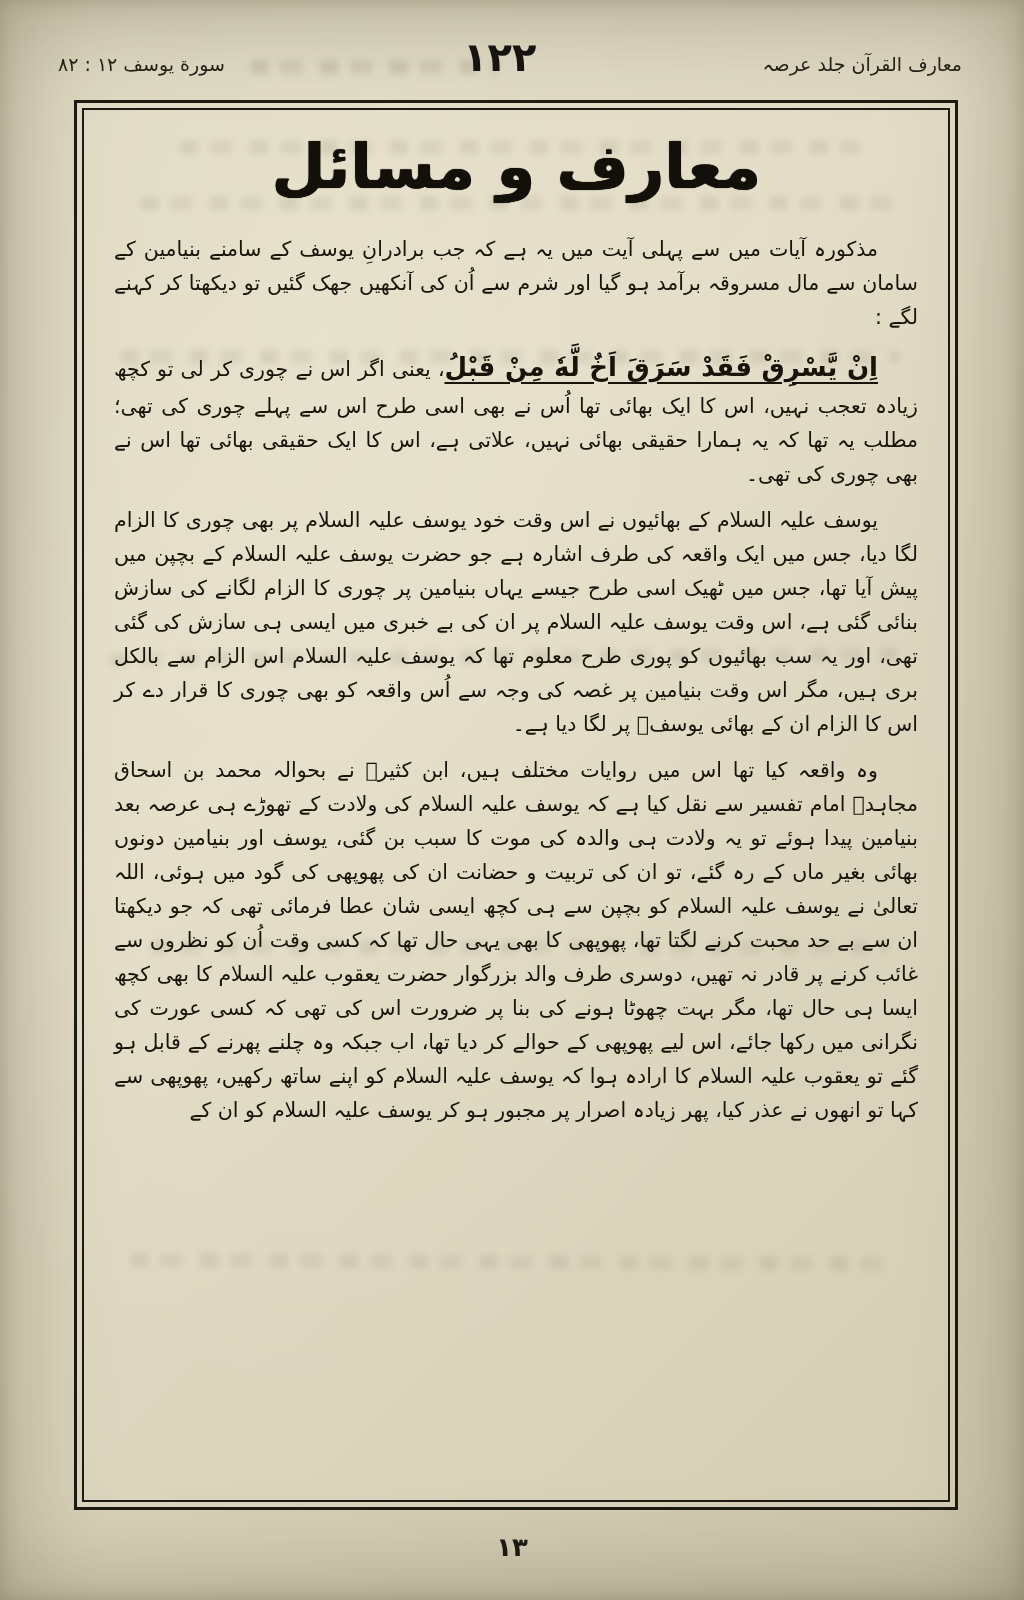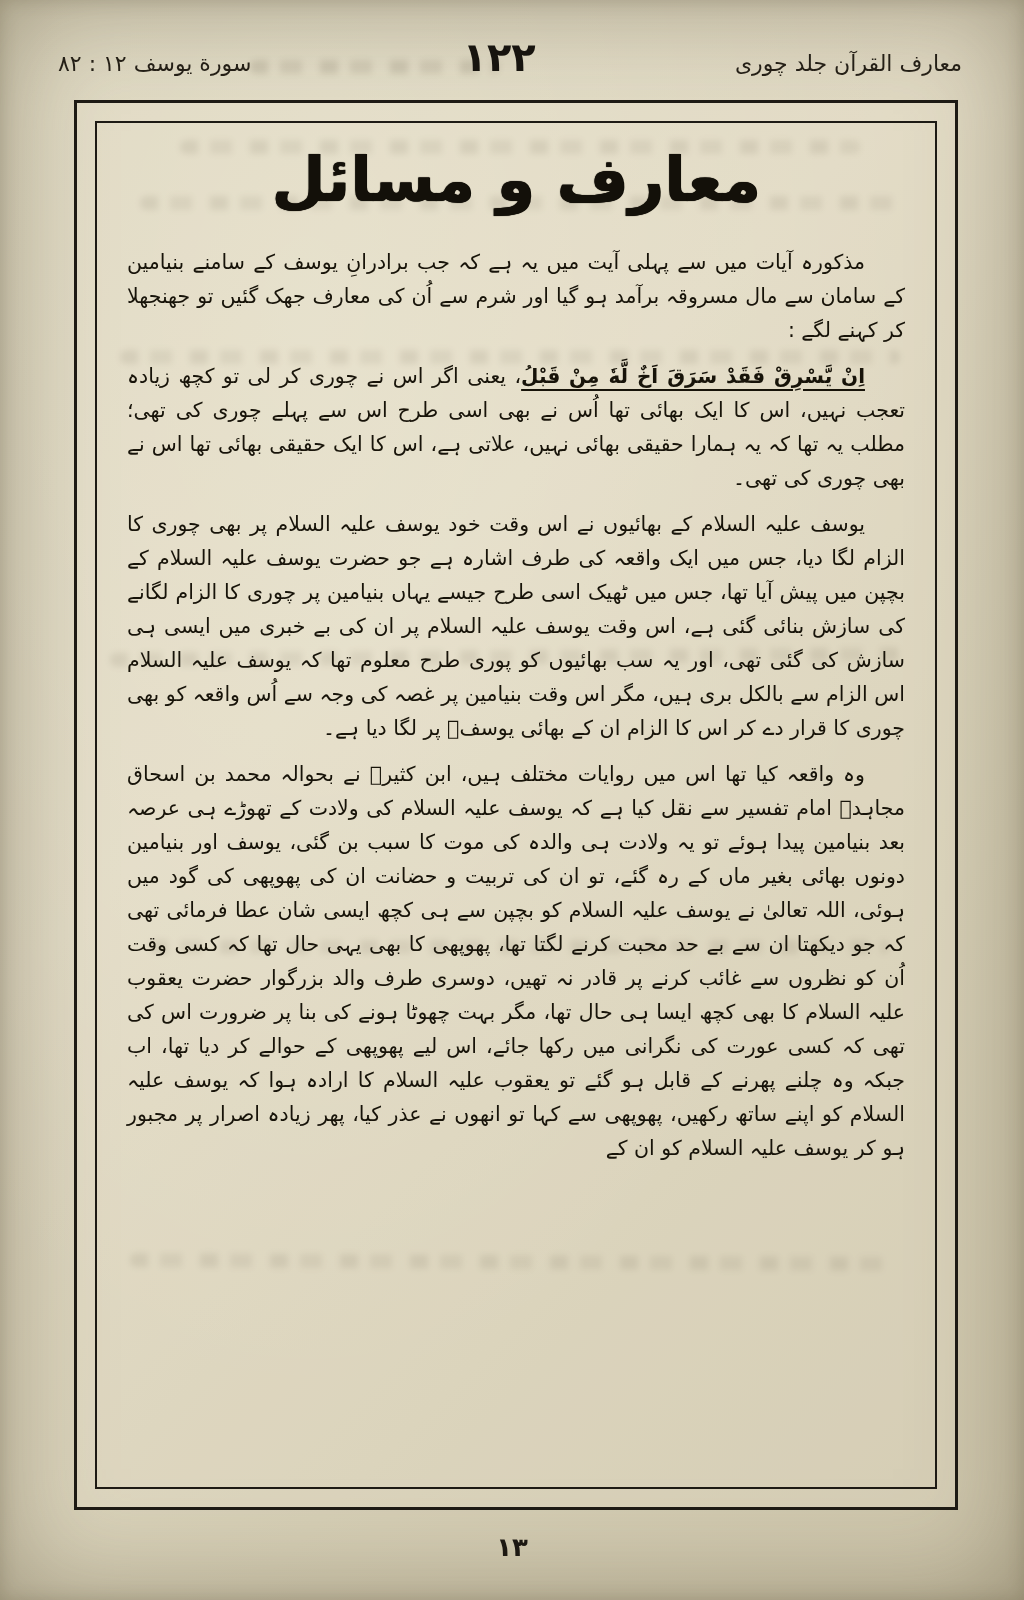--- a/index.html
+++ b/index.html
@@ -52,7 +52,7 @@
     direction: rtl;
   }
   .running-head .side {
-    font-size: 22px;
+    font-size: 19px;
     letter-spacing: 0.5px;
     color: #241f16;
   }

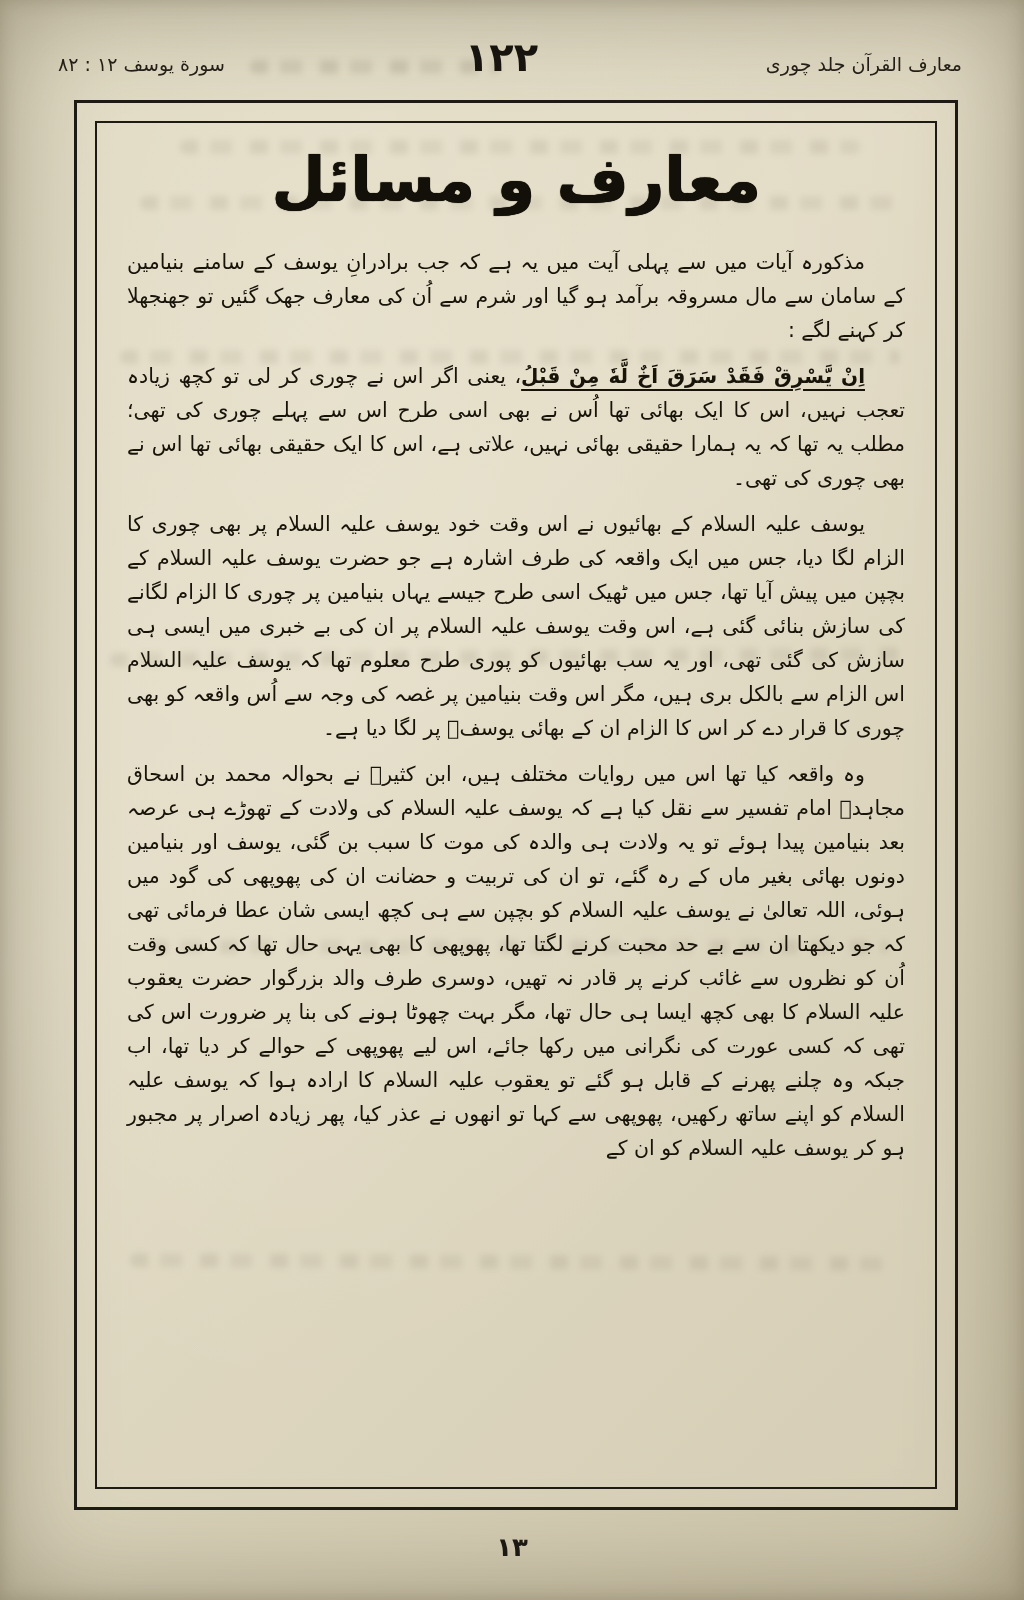--- a/index.html
+++ b/index.html
@@ -138,7 +138,7 @@
   <div class="bleed b6"></div>
 
   <div class="running-head">
-    <span class="side">معارف القرآن جلد چوری</span>
+    <span class="side">معارف القرآن جلد عرصہ</span>
     <span class="pageno">١٢٢</span>
     <span class="side">سورة يوسف ١٢ : ٨٢</span>
   </div>

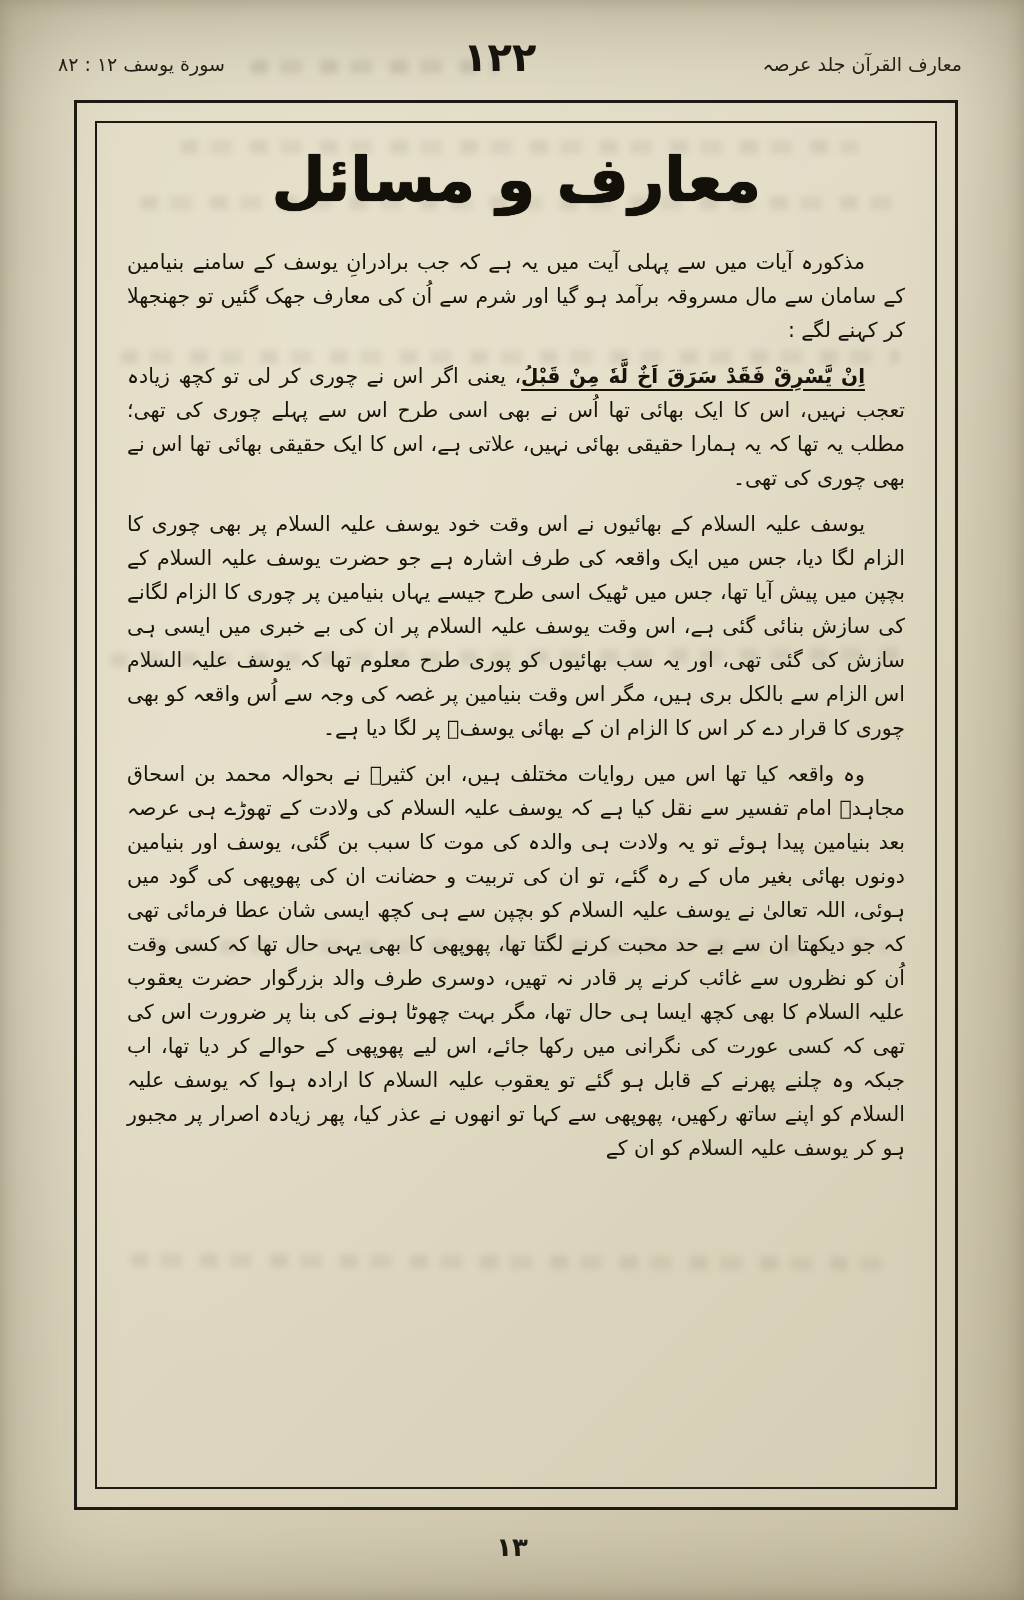--- a/index.html
+++ b/index.html
@@ -69,7 +69,7 @@
     right: 66px;
     bottom: 90px;
     border: 3px solid #1d1a14;
-    padding: 18px;
+    padding: 5px;
     box-sizing: border-box;
     background: rgba(236,229,208,0.25);
   }

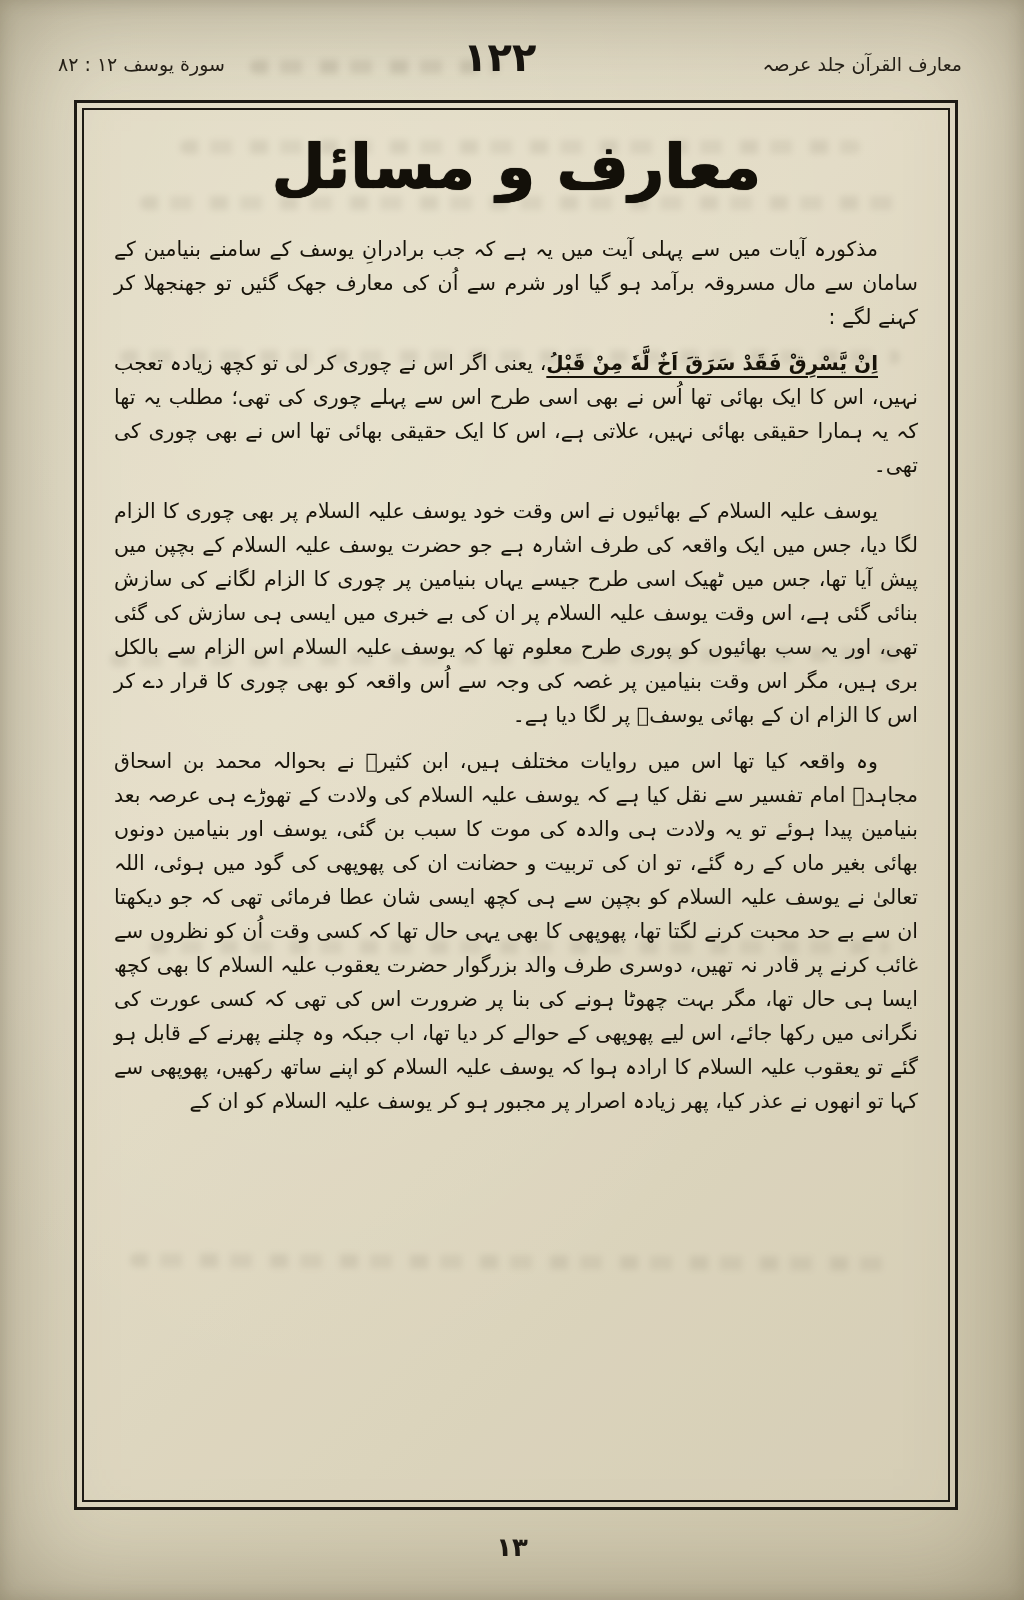--- a/index.html
+++ b/index.html
@@ -149,7 +149,7 @@
       <div class="main-title">معارف و مسائل</div>
 
       <div class="body-text">
-        <p>مذکورہ آیات میں سے پہلی آیت میں یہ ہے کہ جب برادرانِ یوسف کے سامنے بنیامین کے سامان سے مال مسروقہ برآمد ہو گیا اور شرم سے اُن کی معارف جھک گئیں تو جھنجھلا کر کہنے لگے :</p>
+        <p>مذکورہ آیات میں سے پہلی آیت میں یہ ہے کہ جب برادرانِ یوسف کے سامنے بنیامین کے سامان سے مال مسروقہ برآمد ہو گیا اور شرم سے اُن کی آنکھیں جھک گئیں تو دیکھتا کر کہنے لگے :</p>
         <p><span class="quran-verse">اِنْ يَّسْرِقْ فَقَدْ سَرَقَ اَخٌ لَّهٗ مِنْ قَبْلُ</span><span>، یعنی اگر اس نے چوری کر لی تو کچھ زیادہ تعجب نہیں، اس کا ایک بھائی تھا اُس نے بھی اسی طرح اس سے پہلے چوری کی تھی؛ مطلب یہ تھا کہ یہ ہمارا حقیقی بھائی نہیں، علاتی ہے، اس کا ایک حقیقی بھائی تھا اس نے بھی چوری کی تھی۔</span></p>
         <p>یوسف علیہ السلام کے بھائیوں نے اس وقت خود یوسف علیہ السلام پر بھی چوری کا الزام لگا دیا، جس میں ایک واقعہ کی طرف اشارہ ہے جو حضرت یوسف علیہ السلام کے بچپن میں پیش آیا تھا، جس میں ٹھیک اسی طرح جیسے یہاں بنیامین پر چوری کا الزام لگانے کی سازش بنائی گئی ہے، اس وقت یوسف علیہ السلام پر ان کی بے خبری میں ایسی ہی سازش کی گئی تھی، اور یہ سب بھائیوں کو پوری طرح معلوم تھا کہ یوسف علیہ السلام اس الزام سے بالکل بری ہیں، مگر اس وقت بنیامین پر غصہ کی وجہ سے اُس واقعہ کو بھی چوری کا قرار دے کر اس کا الزام ان کے بھائی یوسفؑ پر لگا دیا ہے۔</p>
         <p>وہ واقعہ کیا تھا اس میں روایات مختلف ہیں، ابن کثیرؒ نے بحوالہ محمد بن اسحاق مجاہدؒ امام تفسیر سے نقل کیا ہے کہ یوسف علیہ السلام کی ولادت کے تھوڑے ہی عرصہ بعد بنیامین پیدا ہوئے تو یہ ولادت ہی والدہ کی موت کا سبب بن گئی، یوسف اور بنیامین دونوں بھائی بغیر ماں کے رہ گئے، تو ان کی تربیت و حضانت ان کی پھوپھی کی گود میں ہوئی، اللہ تعالیٰ نے یوسف علیہ السلام کو بچپن سے ہی کچھ ایسی شان عطا فرمائی تھی کہ جو دیکھتا ان سے بے حد محبت کرنے لگتا تھا، پھوپھی کا بھی یہی حال تھا کہ کسی وقت اُن کو نظروں سے غائب کرنے پر قادر نہ تھیں، دوسری طرف والد بزرگوار حضرت یعقوب علیہ السلام کا بھی کچھ ایسا ہی حال تھا، مگر بہت چھوٹا ہونے کی بنا پر ضرورت اس کی تھی کہ کسی عورت کی نگرانی میں رکھا جائے، اس لیے پھوپھی کے حوالے کر دیا تھا، اب جبکہ وہ چلنے پھرنے کے قابل ہو گئے تو یعقوب علیہ السلام کا ارادہ ہوا کہ یوسف علیہ السلام کو اپنے ساتھ رکھیں، پھوپھی سے کہا تو انھوں نے عذر کیا، پھر زیادہ اصرار پر مجبور ہو کر یوسف علیہ السلام کو ان کے</p>

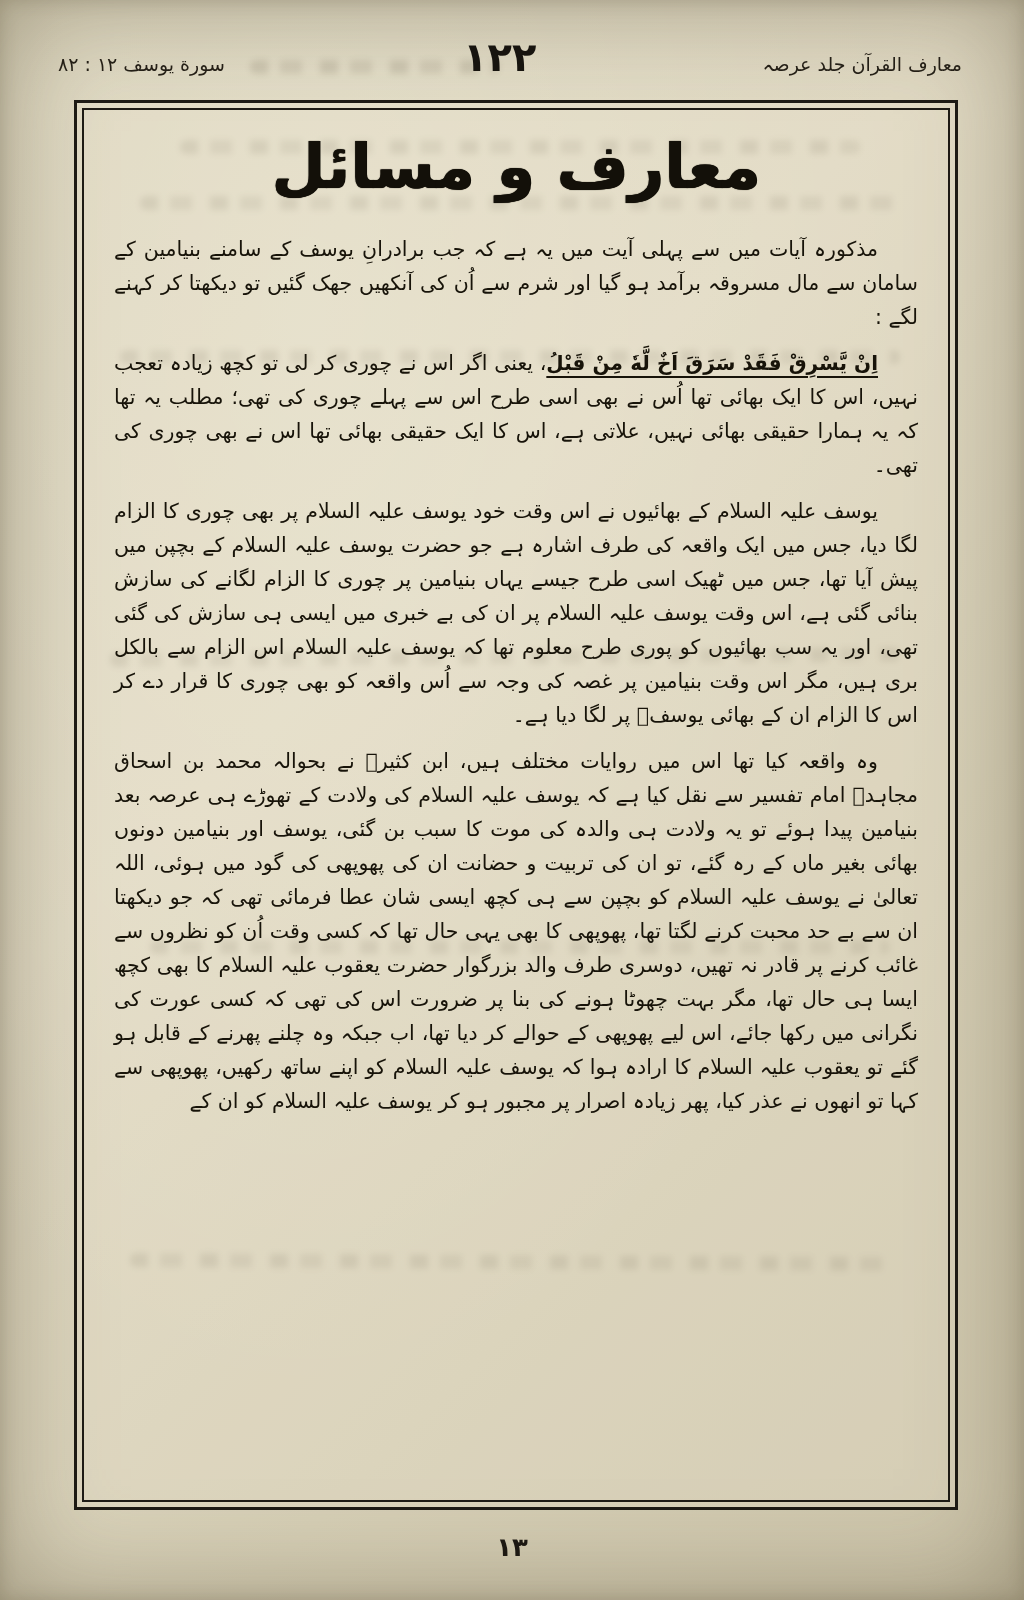--- a/index.html
+++ b/index.html
@@ -107,7 +107,7 @@
   }
   .quran-verse {
     font-weight: bold;
-    font-size: 20px;
+    font-size: 26px;
     text-decoration: underline;
     text-underline-offset: 6px;
     text-decoration-thickness: 1.5px;

